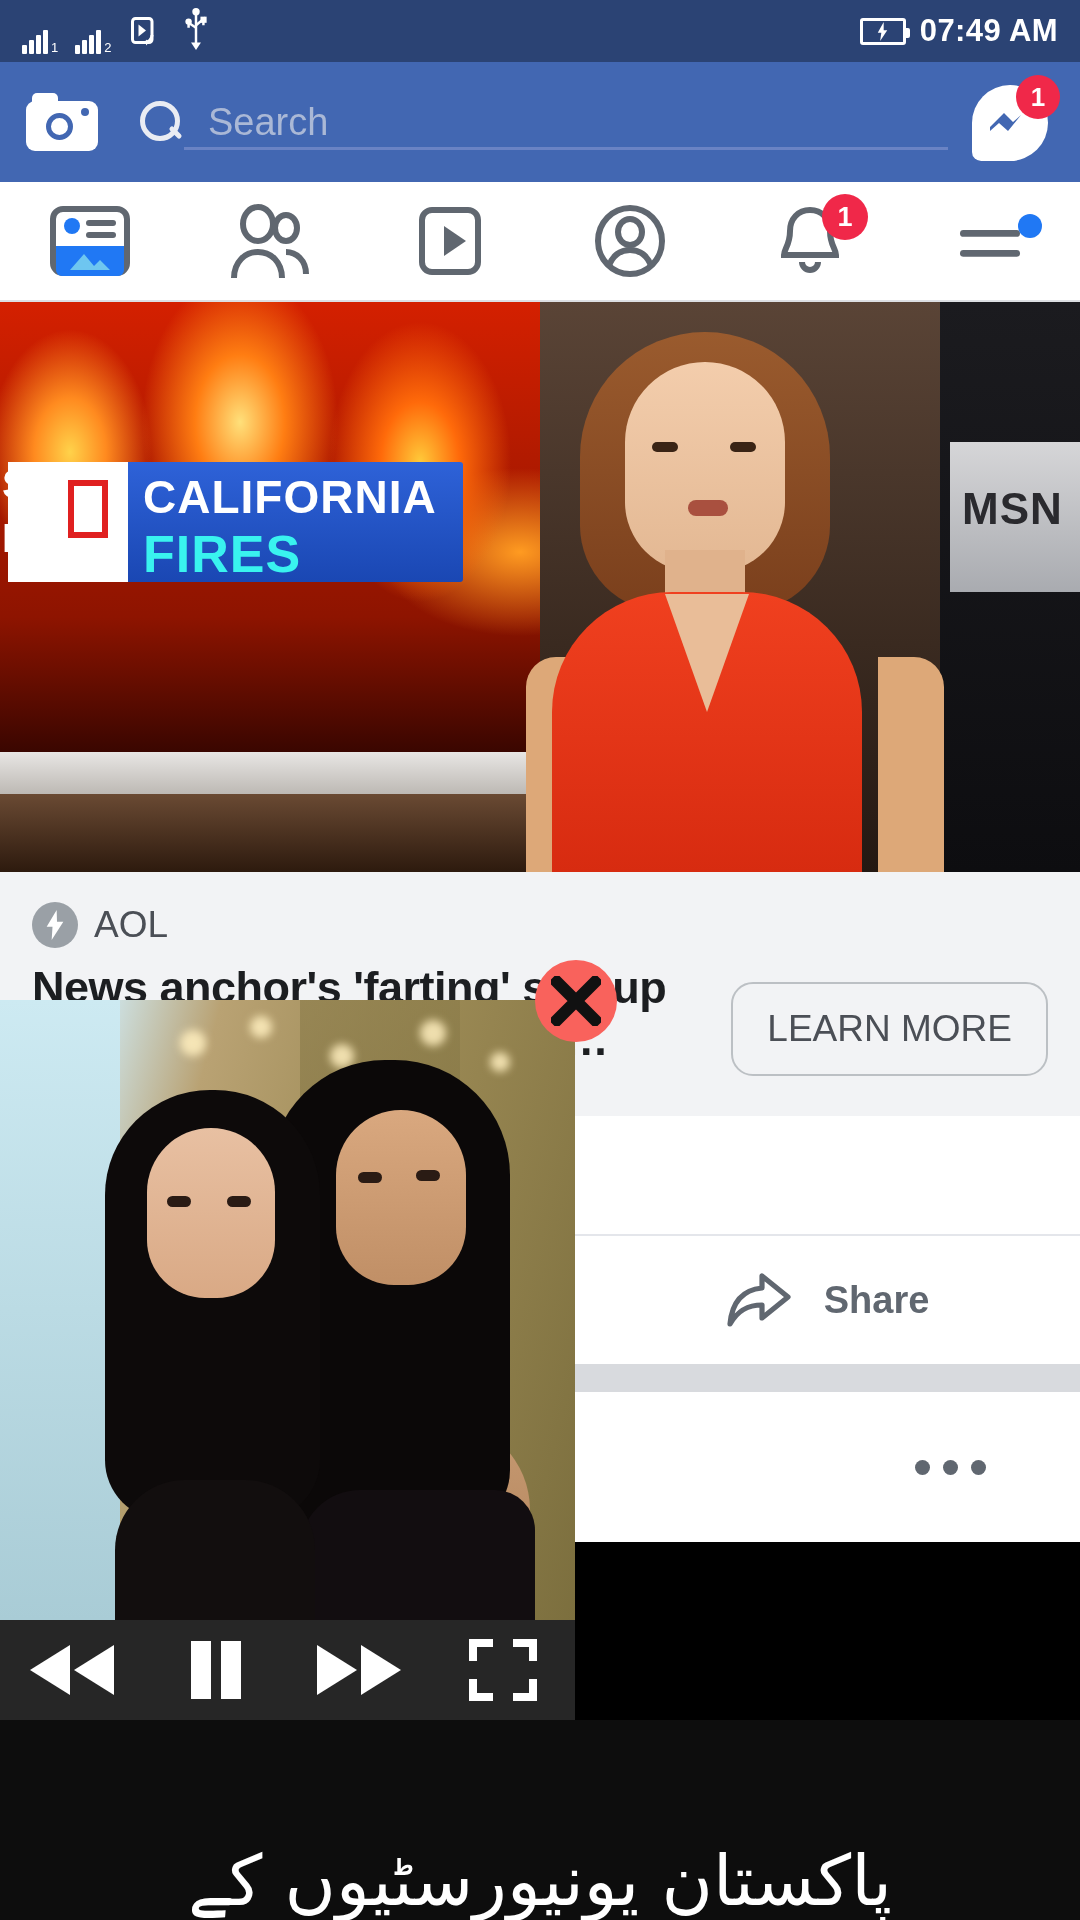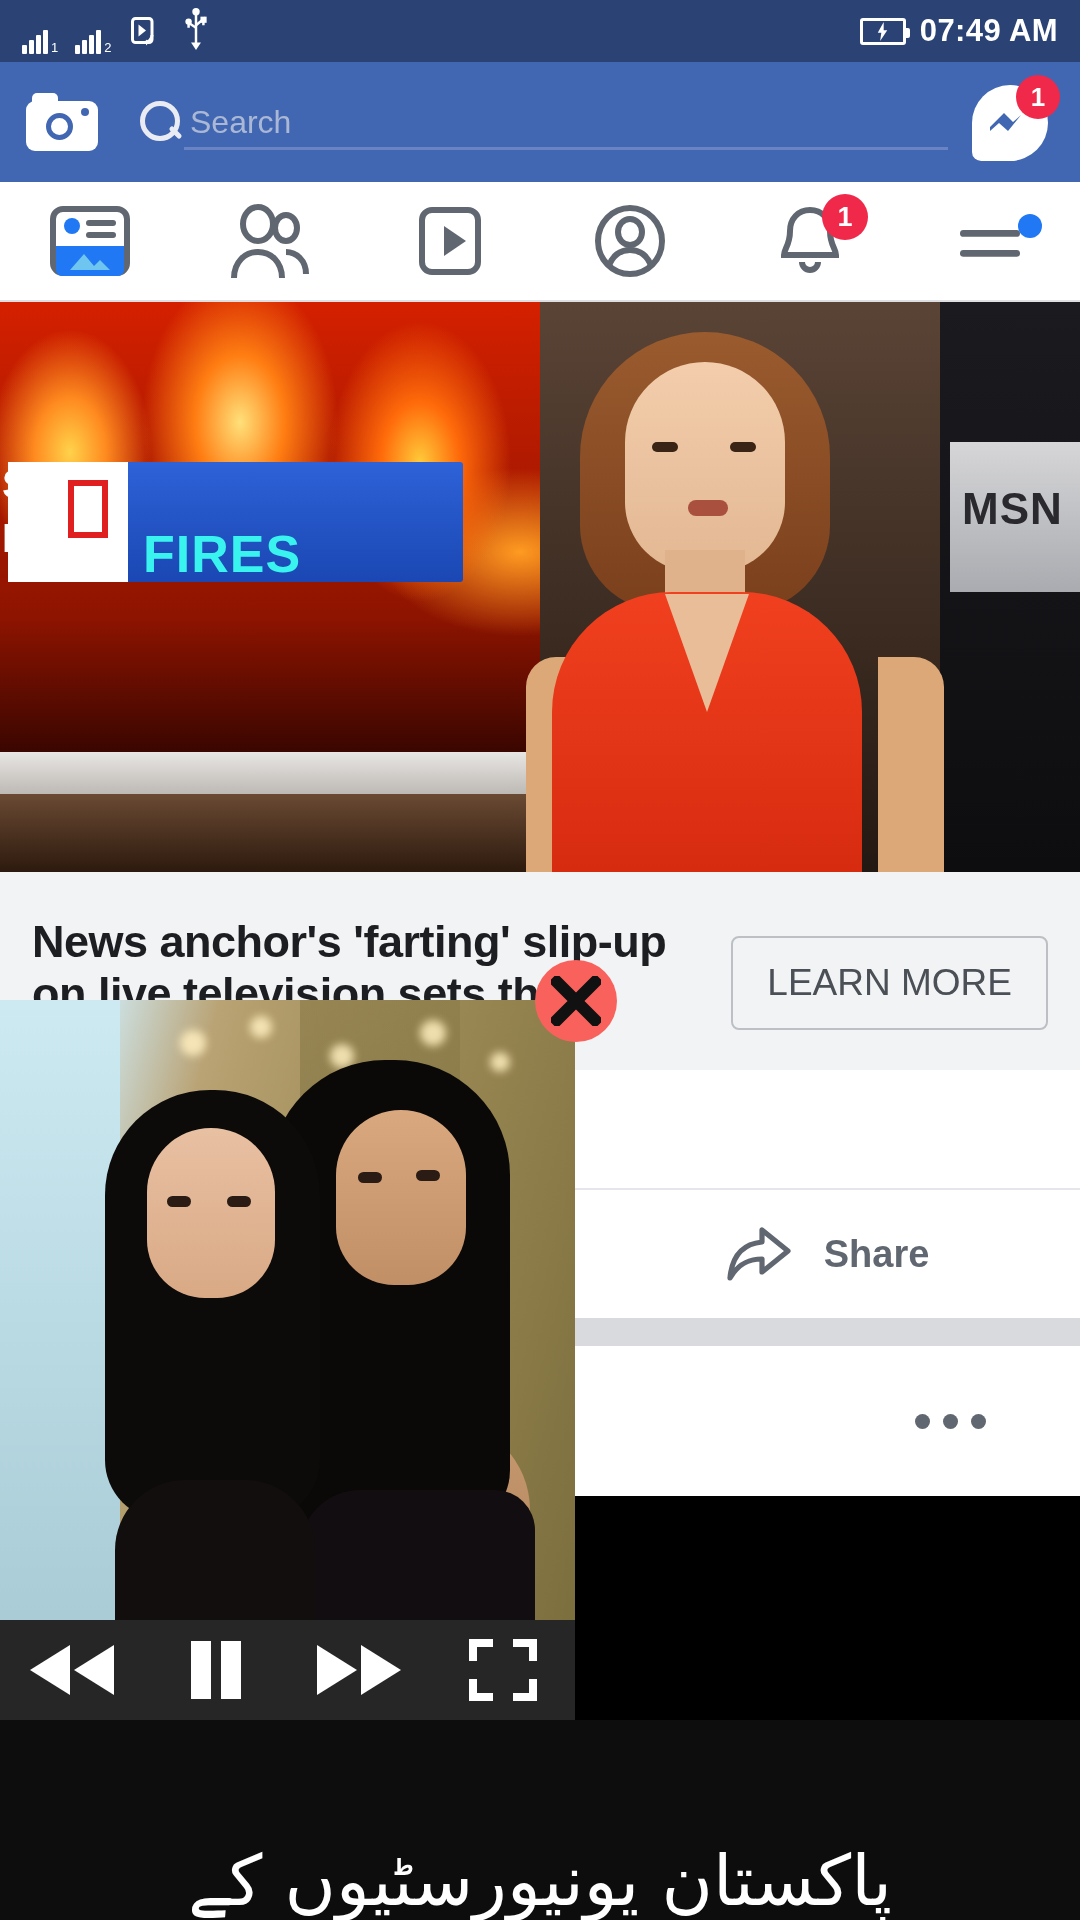--- a/index.html
+++ b/index.html
@@ -46,7 +46,7 @@
   .mag { width:46px; height:46px; flex:none; position:relative; }
   .mag:before{content:"";position:absolute;left:2px;top:2px;width:30px;height:30px;border:5px solid #e9ecf3;border-radius:50%;}
   .mag:after{content:"";position:absolute;left:30px;top:31px;width:15px;height:5px;background:#e9ecf3;border-radius:3px;transform:rotate(45deg);}
-  .search-txt { font-size:32px; color:#aab8d6; margin-left:6px; }
+  .search-txt { font-size:38px; color:#aab8d6; margin-left:24px; }
   .search-underline { position:absolute; left:46px; right:0; bottom:18px; height:3px; background:#6a83c4; }
 
   .msgr { width:86px; height:86px; position:relative; flex:none; }

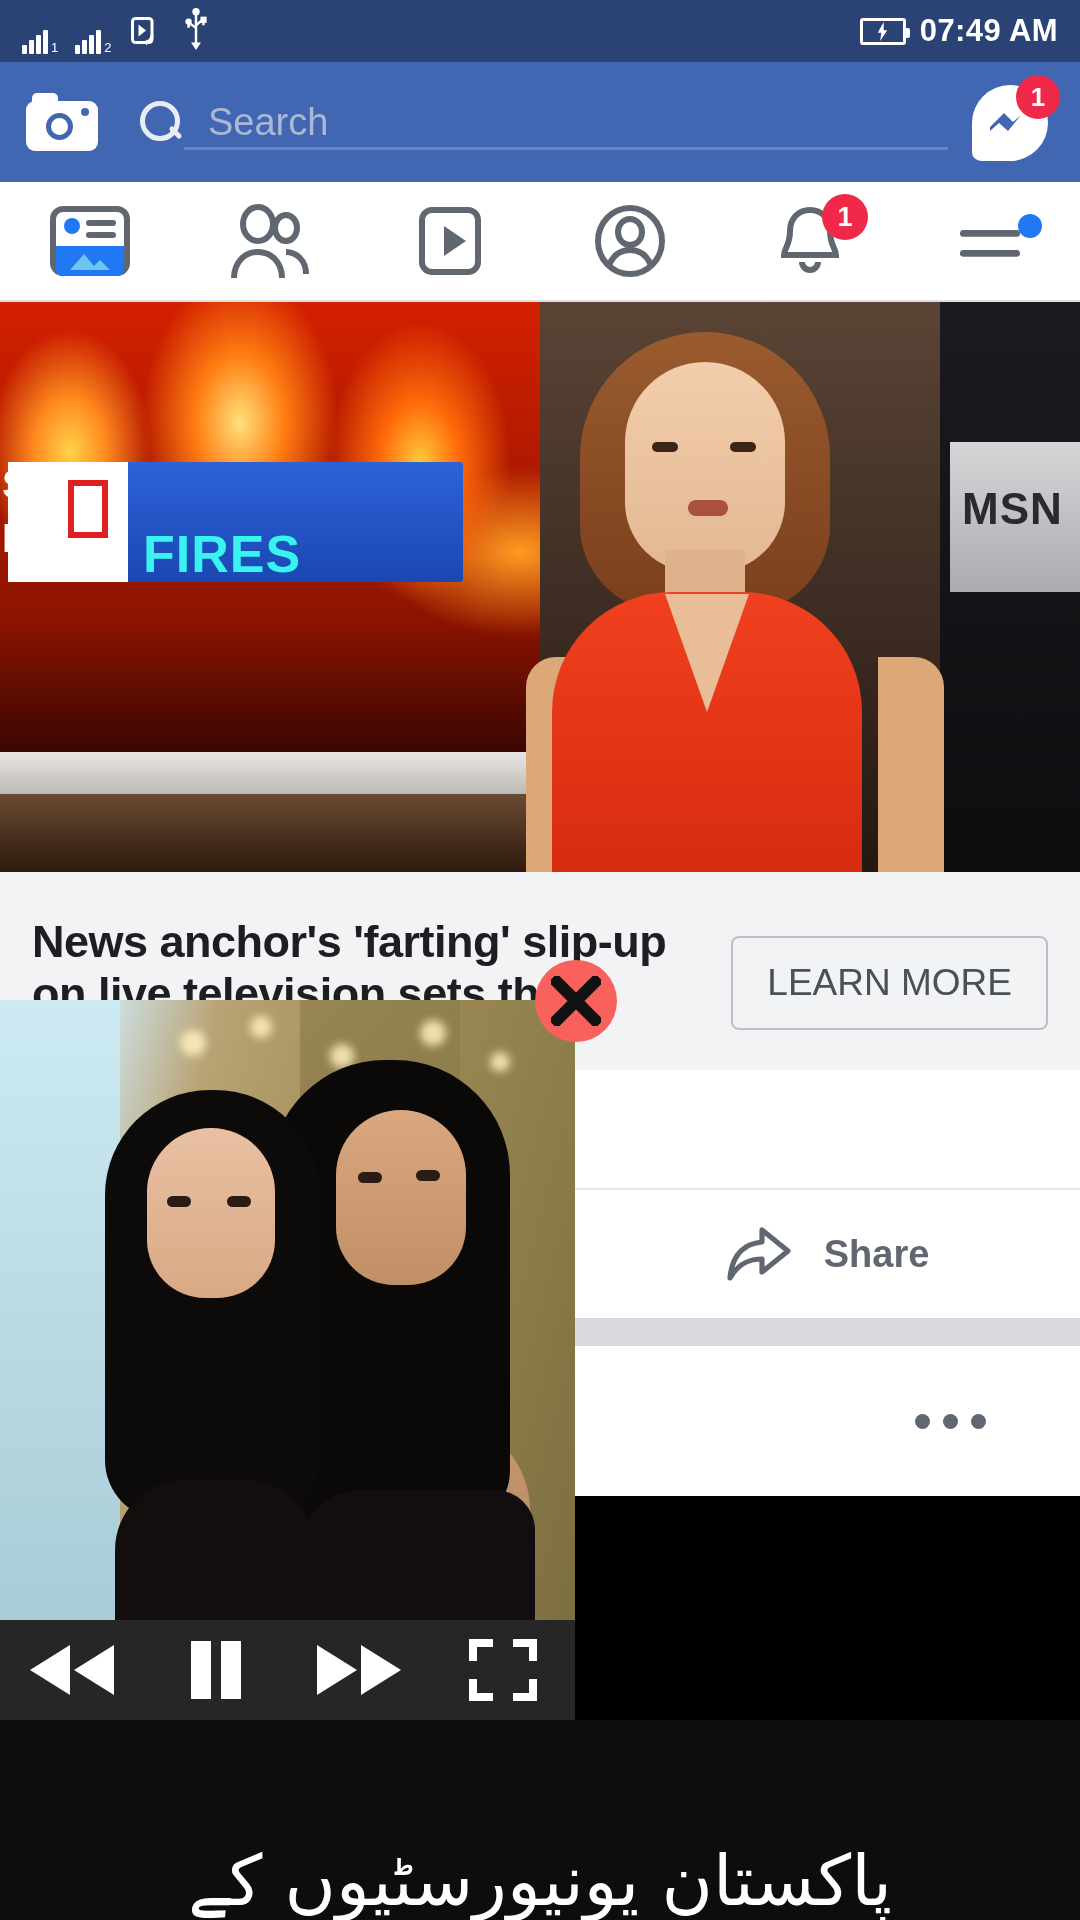--- a/index.html
+++ b/index.html
@@ -342,6 +342,7 @@
       </div>
       <div class="l3-left1">S</div>
       <div class="l3-left2">KE</div>
+      <div class="l3-title">CALIFORNIA</div>
       <div class="l3-sub">FIRES</div>
     </div>
 

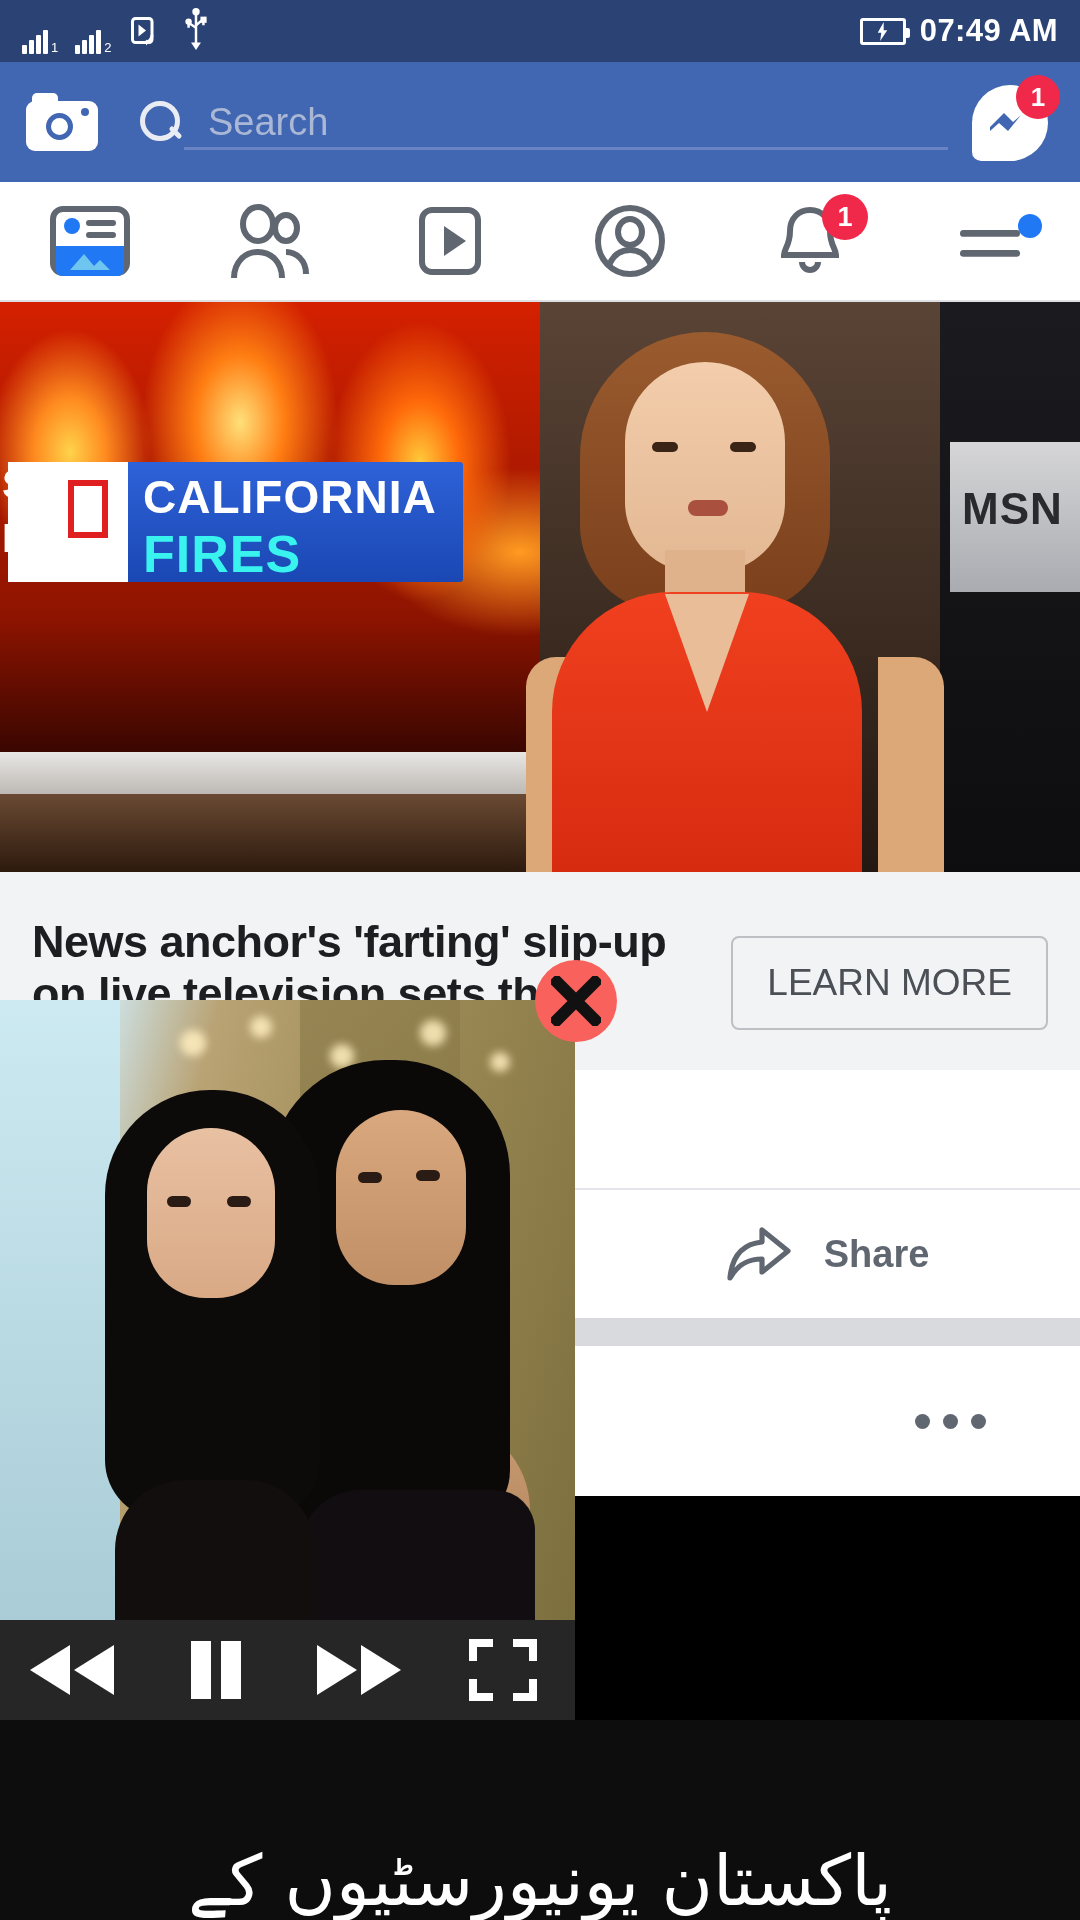--- a/index.html
+++ b/index.html
@@ -366,6 +366,14 @@
   </div>
 
   <div class="linkcard">
+    <div class="srcrow">
+      <span class="bolt-circ">
+        <svg width="26" height="30" viewBox="0 0 12 18">
+            <path d="M7 0L1 10h3.5L4 18l7-11H7.2z" fill="#fff"></path>
+          </svg>
+      </span>
+      <span class="srcname">AOL</span>
+    </div>
     <div class="cardflex">
       <div class="headline">News anchor's 'farting' slip-up on live television sets the…</div>
       <div class="learnmore">LEARN MORE</div>

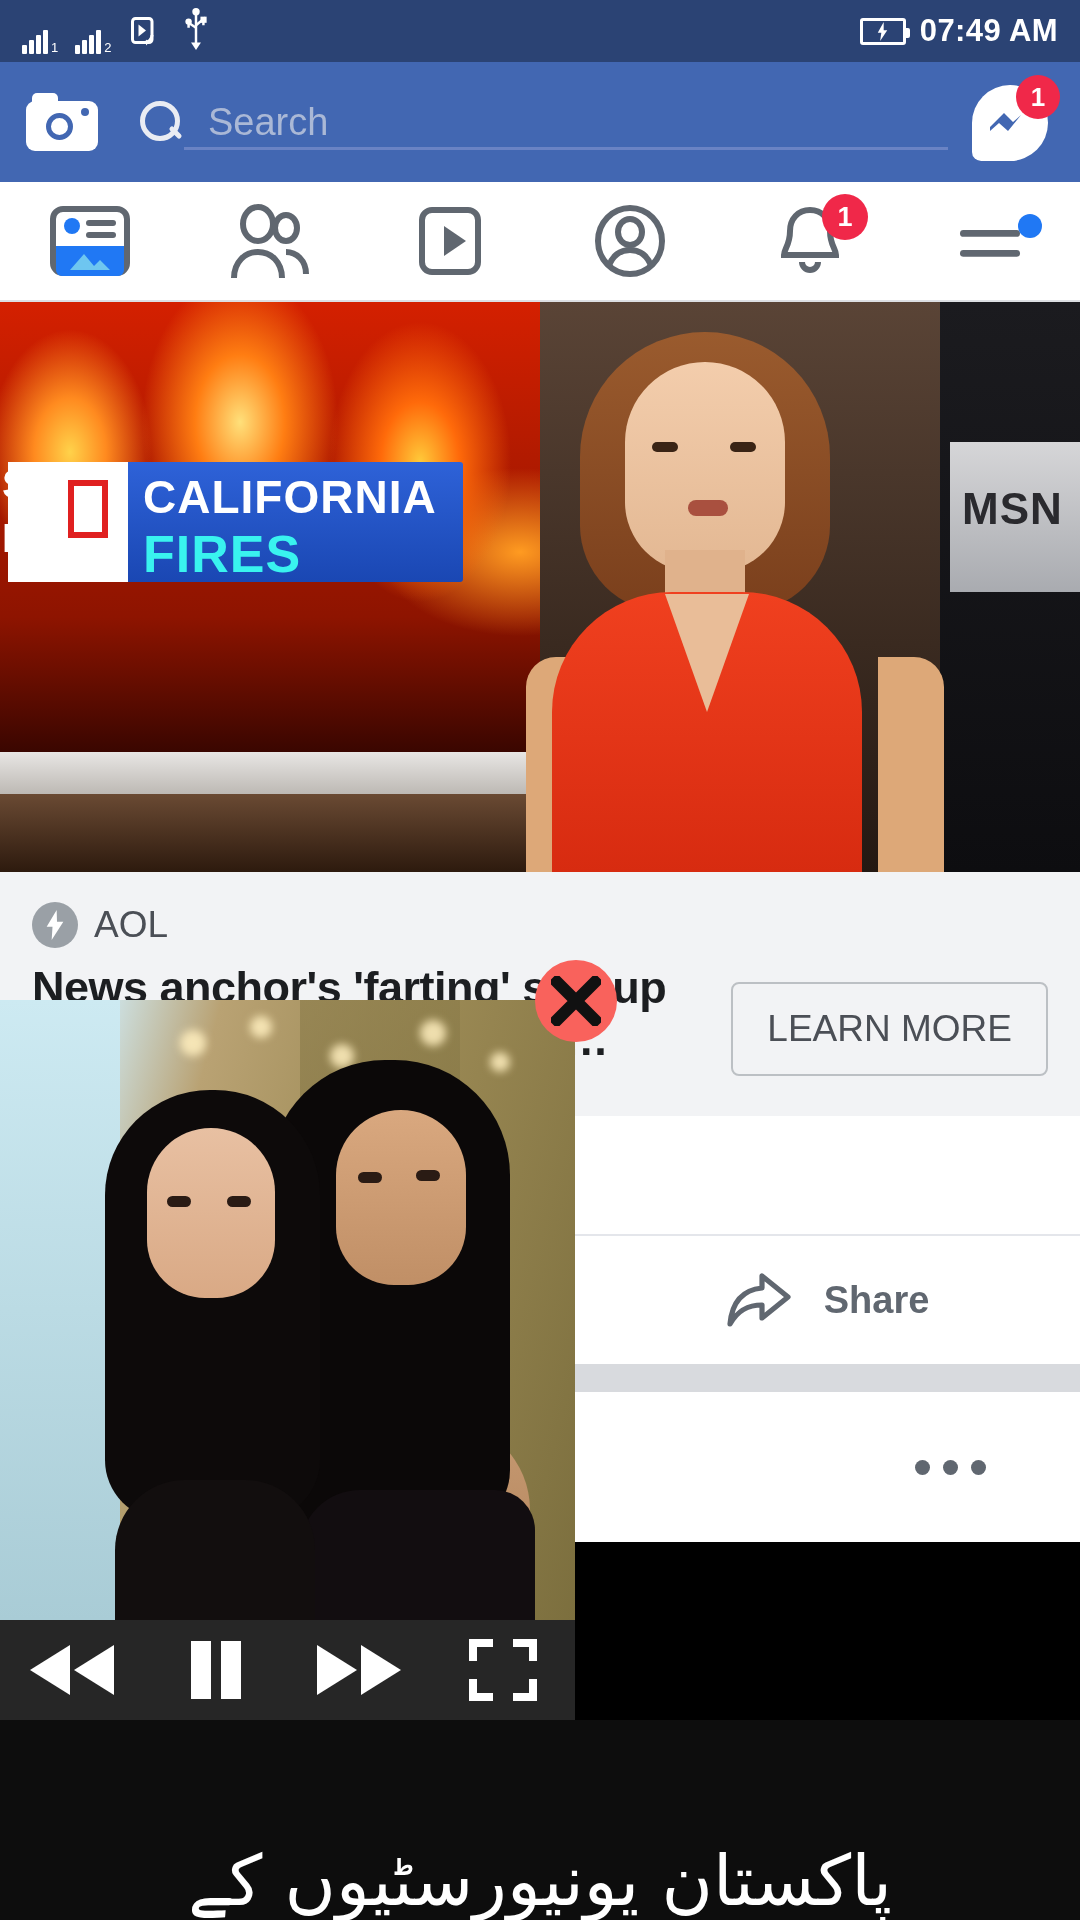--- a/index.html
+++ b/index.html
@@ -149,7 +149,7 @@
   .cardflex { display:flex; align-items:flex-start; margin-top:14px; }
   .headline { font-size:45px; font-weight:bold; color:#1c1e21; line-height:1.15; max-width:700px; letter-spacing:-.5px;}
   .learnmore {
-    margin-left:auto; margin-top:20px; border:2px solid #bcc0c4; border-radius:8px;
+    margin-left:auto; margin-top:20px; border:2px solid #bcc0c4; border-radius:22px;
     padding:24px 34px; font-size:37px; color:#4b4f56; background:#f2f3f5; white-space:nowrap;
   }
 

